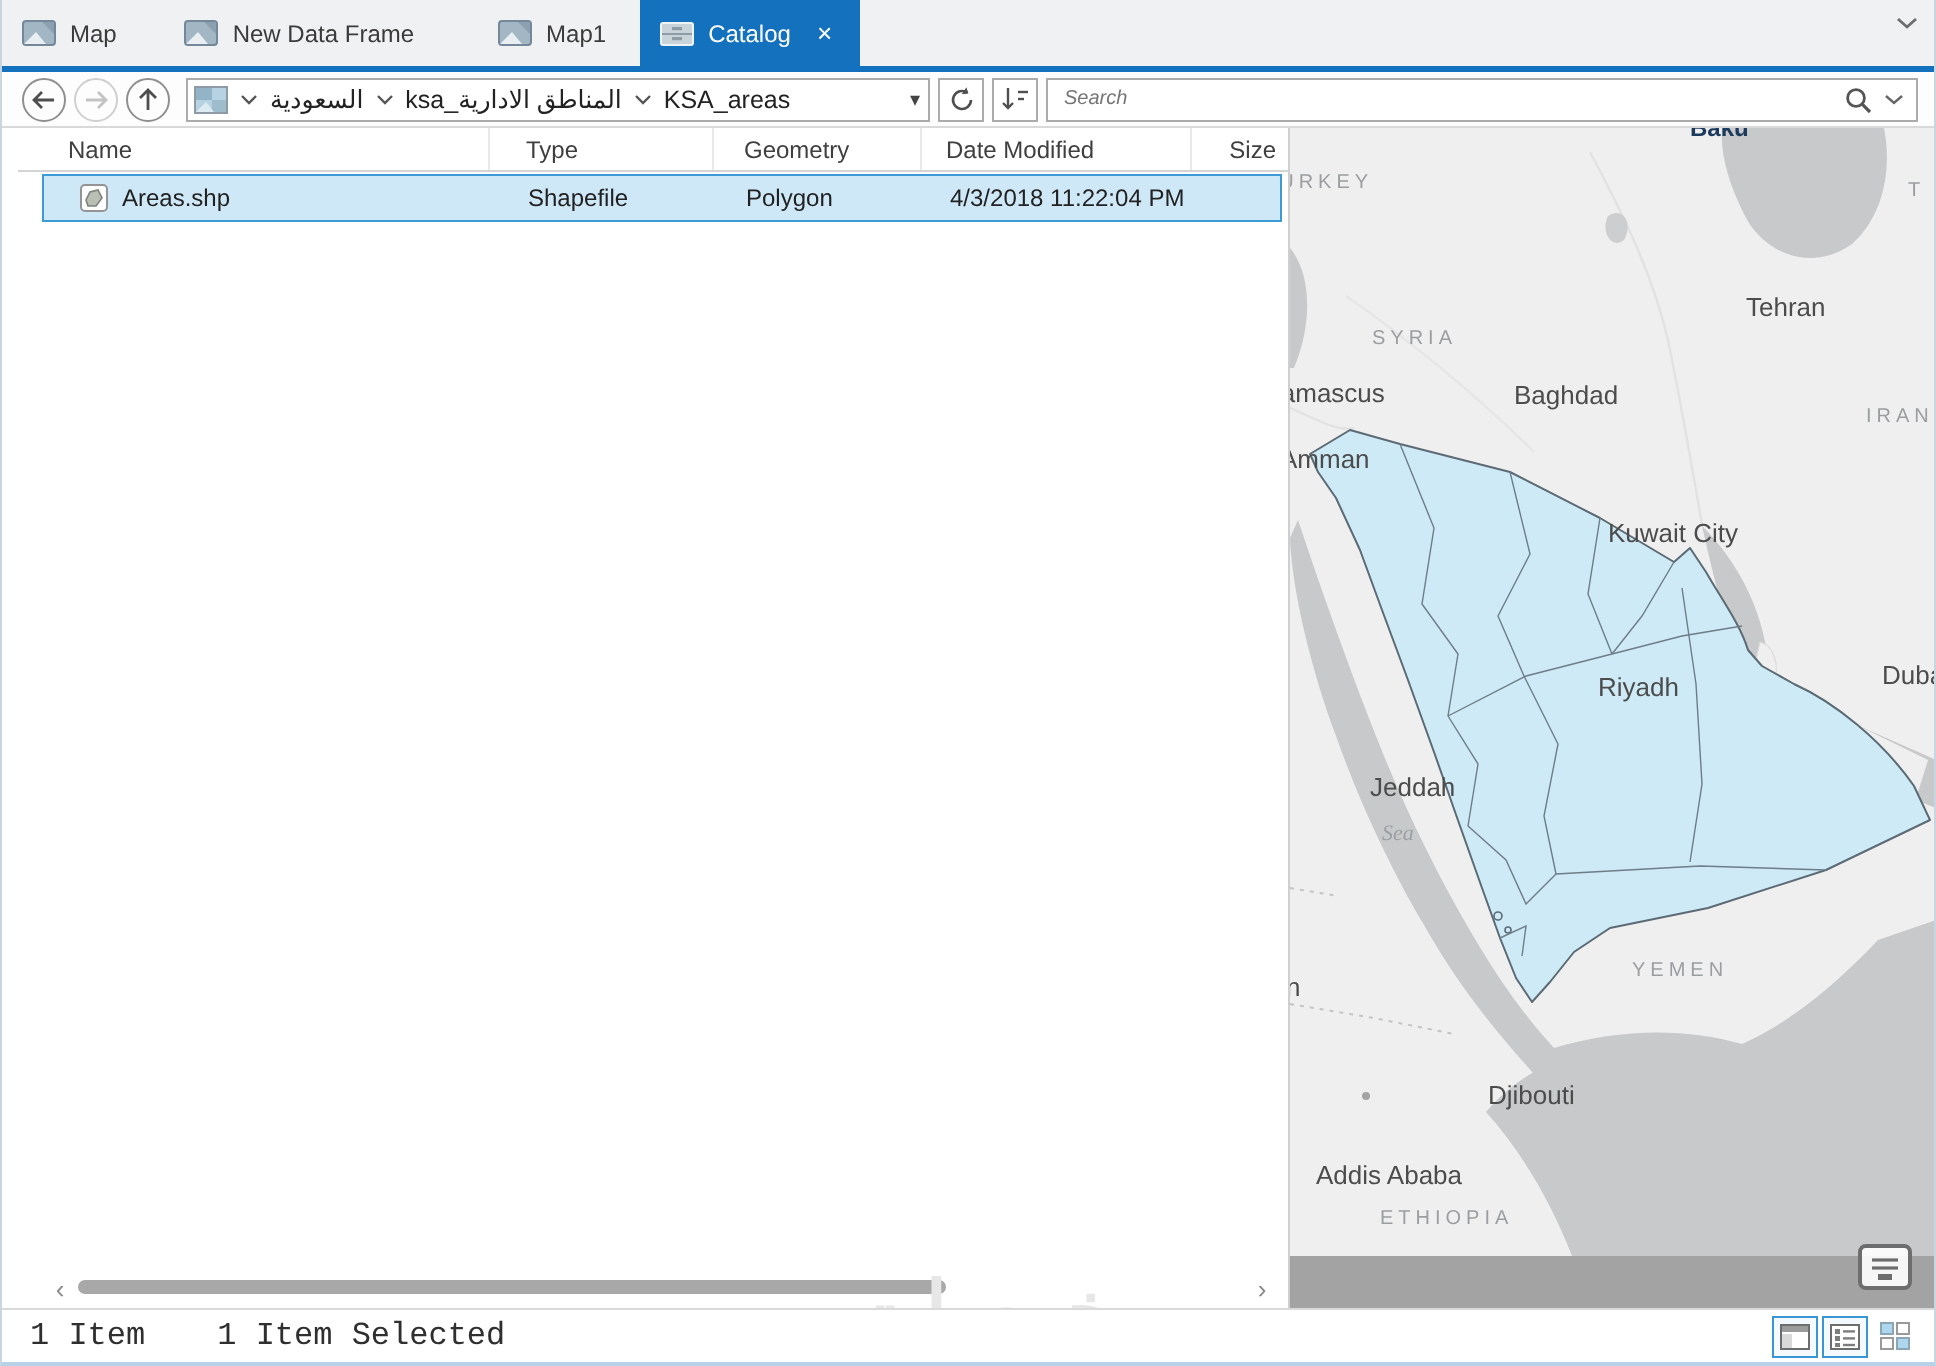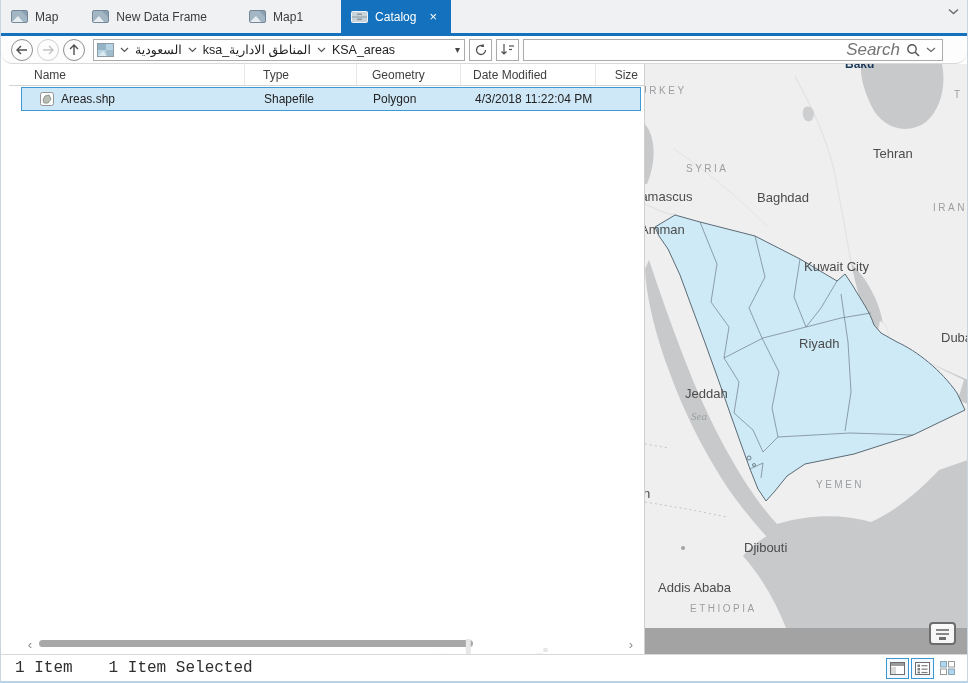--- a/index.html
+++ b/index.html
@@ -120,7 +120,7 @@
         </svg>
       <span class="tlabel">Map1</span>
     </div>
-    <div class="tab active" style="margin-left:24px;">
+    <div class="tab active" style="margin-left:3px;">
       <svg width="17" height="13">
           <rect x="0.5" y="1.5" width="16" height="11" rx="1" fill="#c9d3da" stroke="#eef3f7"></rect>
           <line x1="1" y1="7" x2="16" y2="7" stroke="#8e9ca6" stroke-width="1"></line>

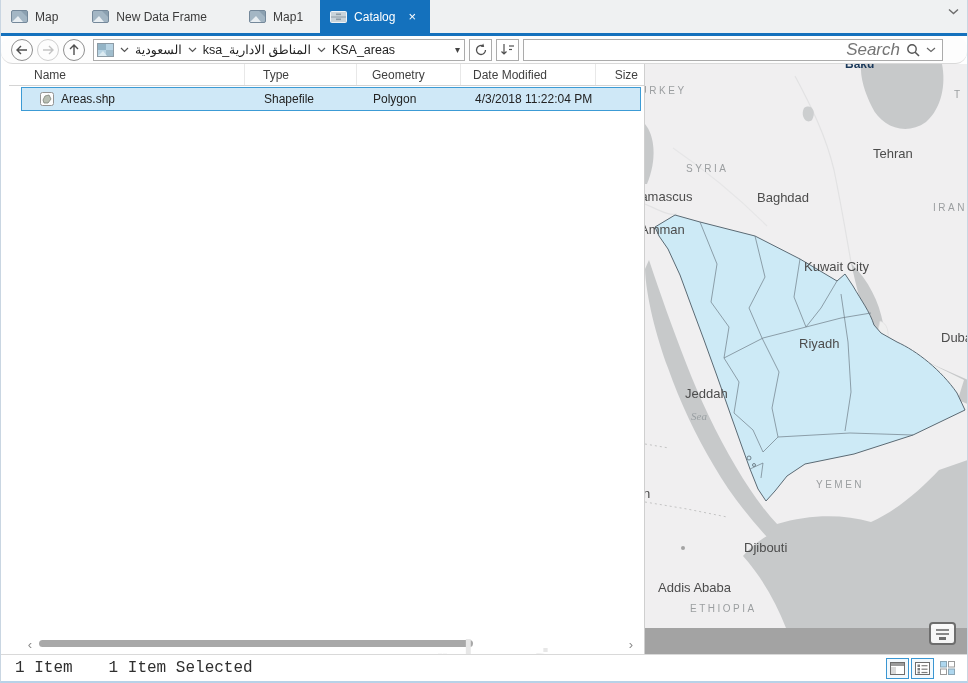--- a/index.html
+++ b/index.html
@@ -22,8 +22,8 @@
   .bluebar { height:3px; background:#1471bd; flex:0 0 auto; }
 
   
-  .toolbar { height:28px; display:flex; align-items:center; padding:0 24px 0 10px; gap:4px;
-    background:#fdfdfd; border-bottom:1px solid #d9d9d9; flex:0 0 auto;border-radius:12px; }
+  .toolbar { height:28px; display:flex; align-items:center; padding:0 8px 0 10px; gap:4px;
+    background:#fdfdfd; border-bottom:1px solid #d9d9d9; flex:0 0 auto; }
   .navbtn { width:22px; height:22px; border-radius:50%; border:1px solid #8f8f8f; background:#fdfdfd;
     display:flex; align-items:center; justify-content:center; flex:0 0 auto; }
   .navbtn.disabled { border-color:#cfcfcf; }

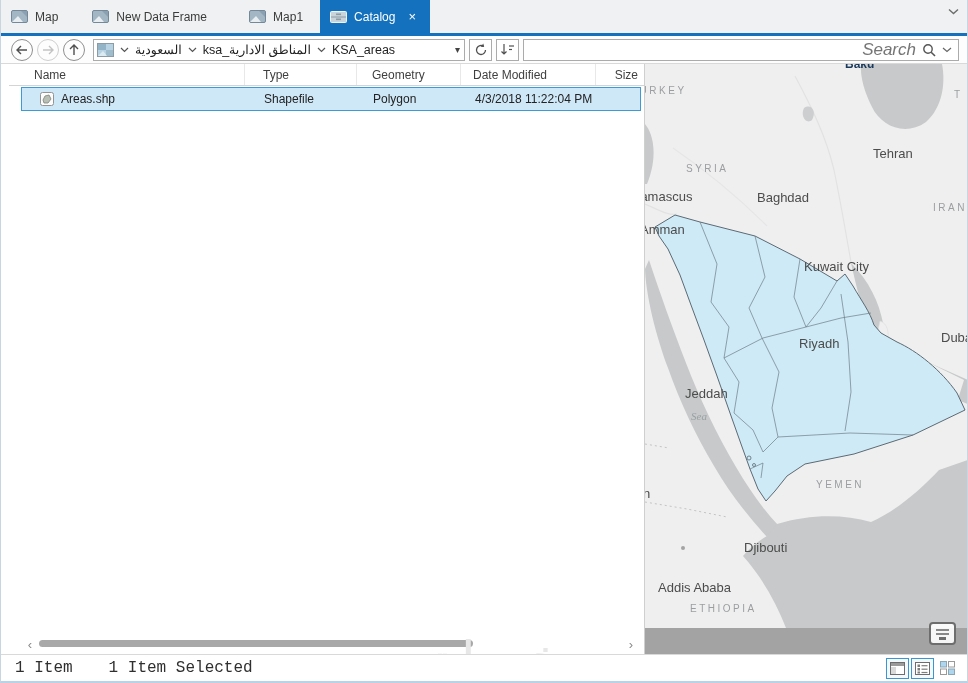--- a/index.html
+++ b/index.html
@@ -36,7 +36,7 @@
   .searchbox { flex:1 1 auto; height:22px; border:1px solid #ababab; background:#fff;
     display:flex; align-items:center; padding:0 6px 0 8px; gap:6px; }
   .searchbox input { flex:1; border:none; outline:none; font-family:"Liberation Sans",sans-serif;
-    font-size:17px; font-style:italic; color:#666; background:transparent;text-align:right; }
+    font-size:10px; font-style:italic; color:#666; background:transparent; }
   .chevi { display:inline-flex; align-items:center; }
 
   

